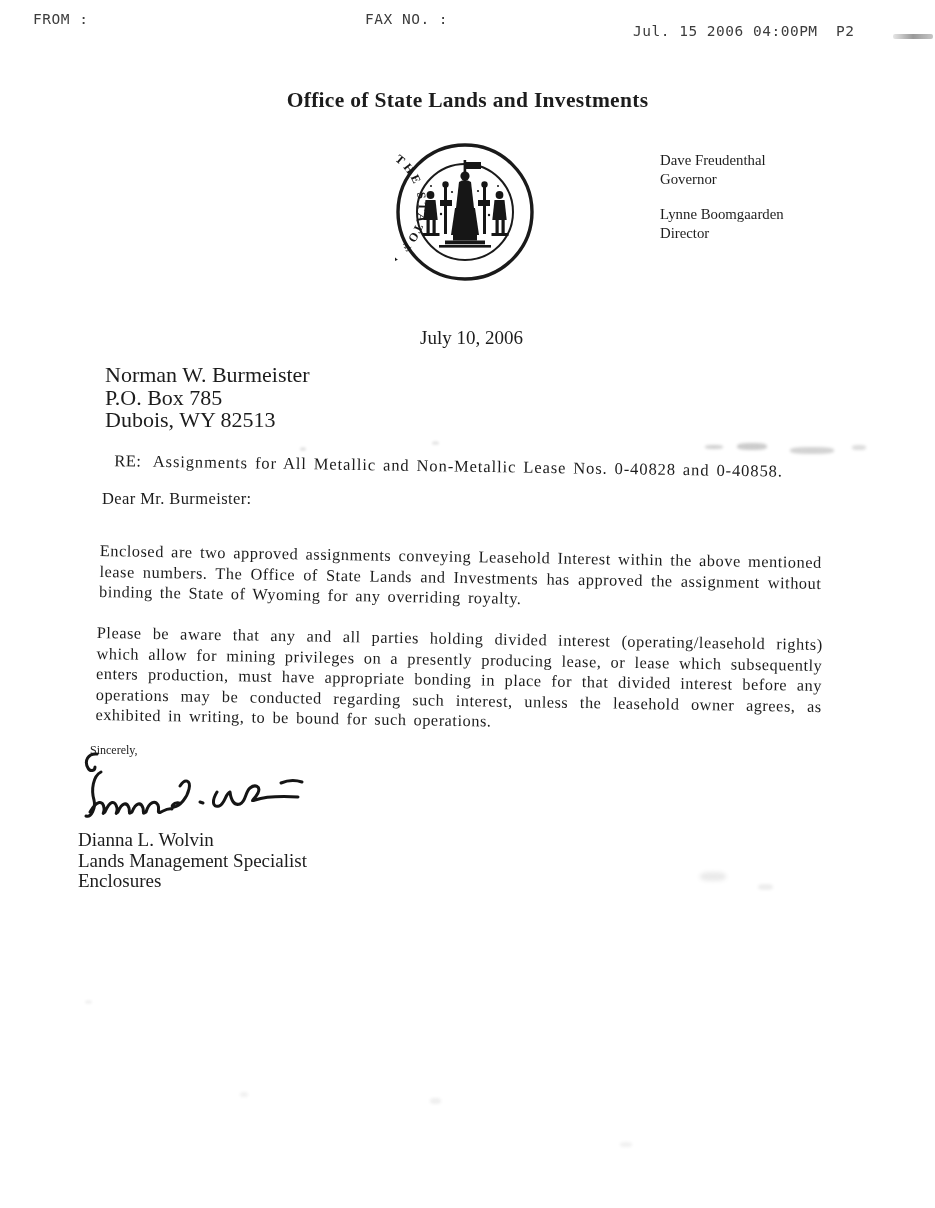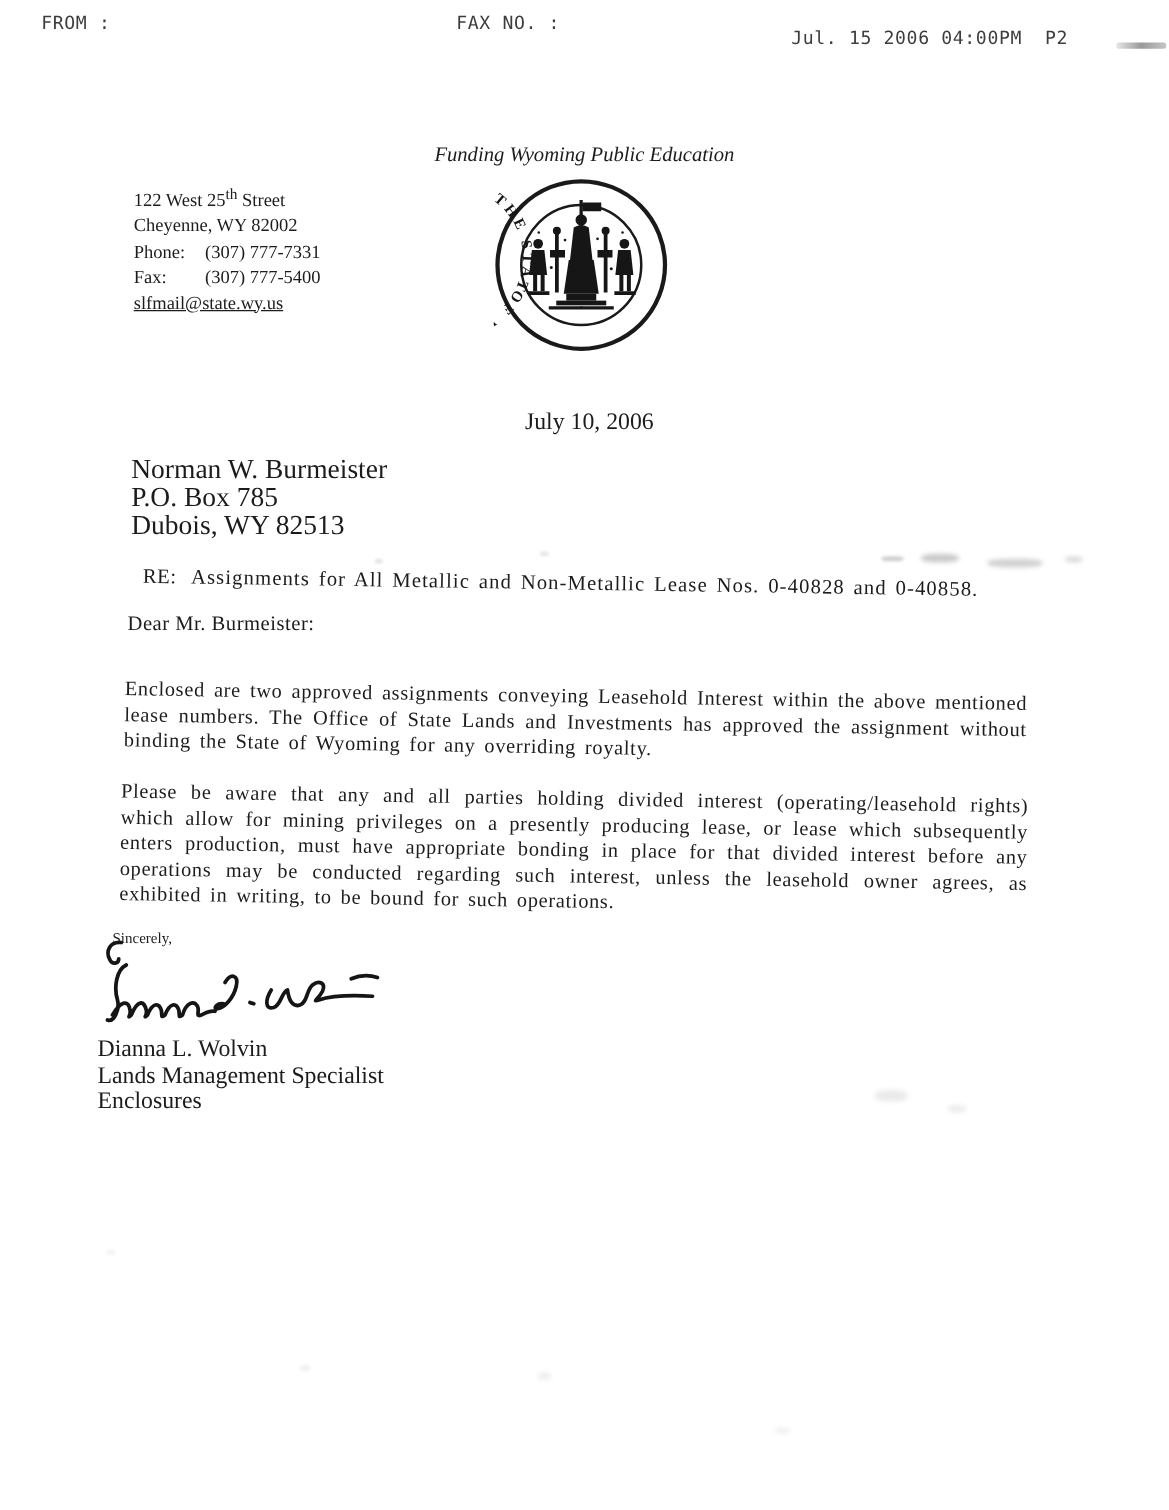--- a/index.html
+++ b/index.html
@@ -97,6 +97,7 @@
   <div class="fax-line fax-ts">Jul. 15 2006 04:00PM  P2</div>
   <div class="smudge-top"></div>
 
+  <div class="lh-title">Office of State Lands and Investments</div>
   <div class="lh-subtitle">Funding Wyoming Public Education</div>
 
   <div class="addr-block">

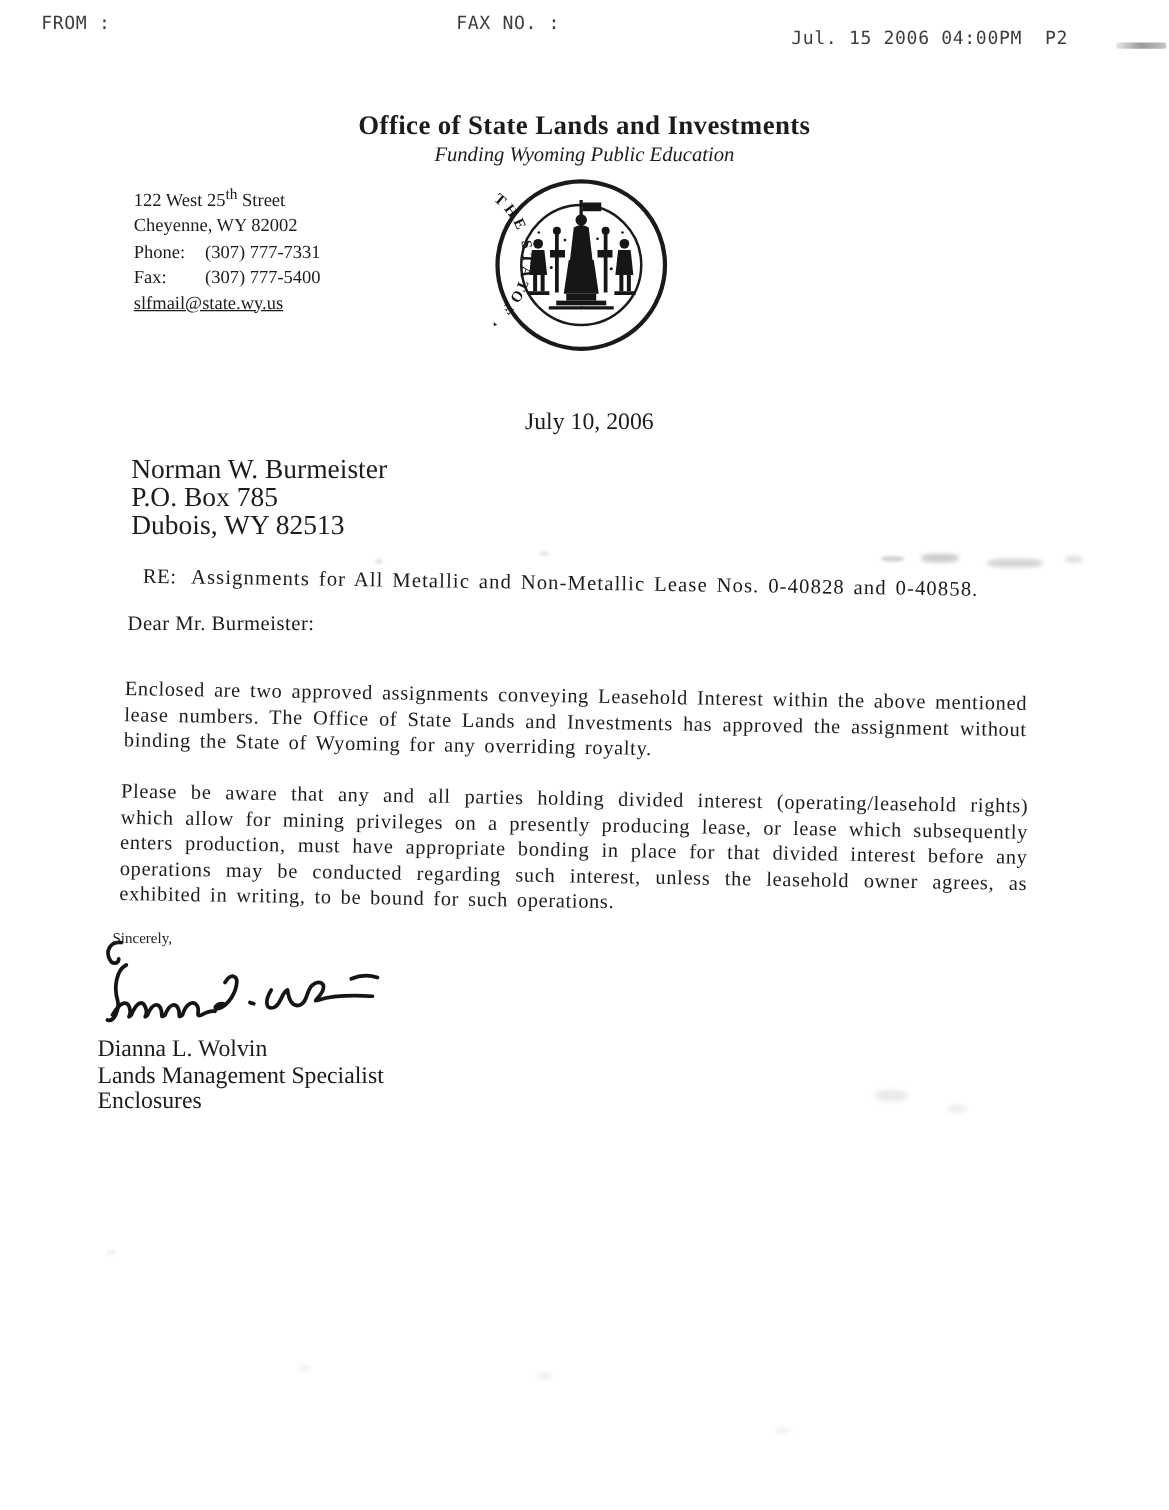--- a/index.html
+++ b/index.html
@@ -98,7 +98,6 @@
   <div class="smudge-top"></div>
 
   <div class="lh-title">Office of State Lands and Investments</div>
-  <div class="lh-subtitle">Funding Wyoming Public Education</div>
 
   <div class="addr-block">
     <div class="addr-row"><span>122 West 25</span><sup>th</sup><span> Street</span></div>

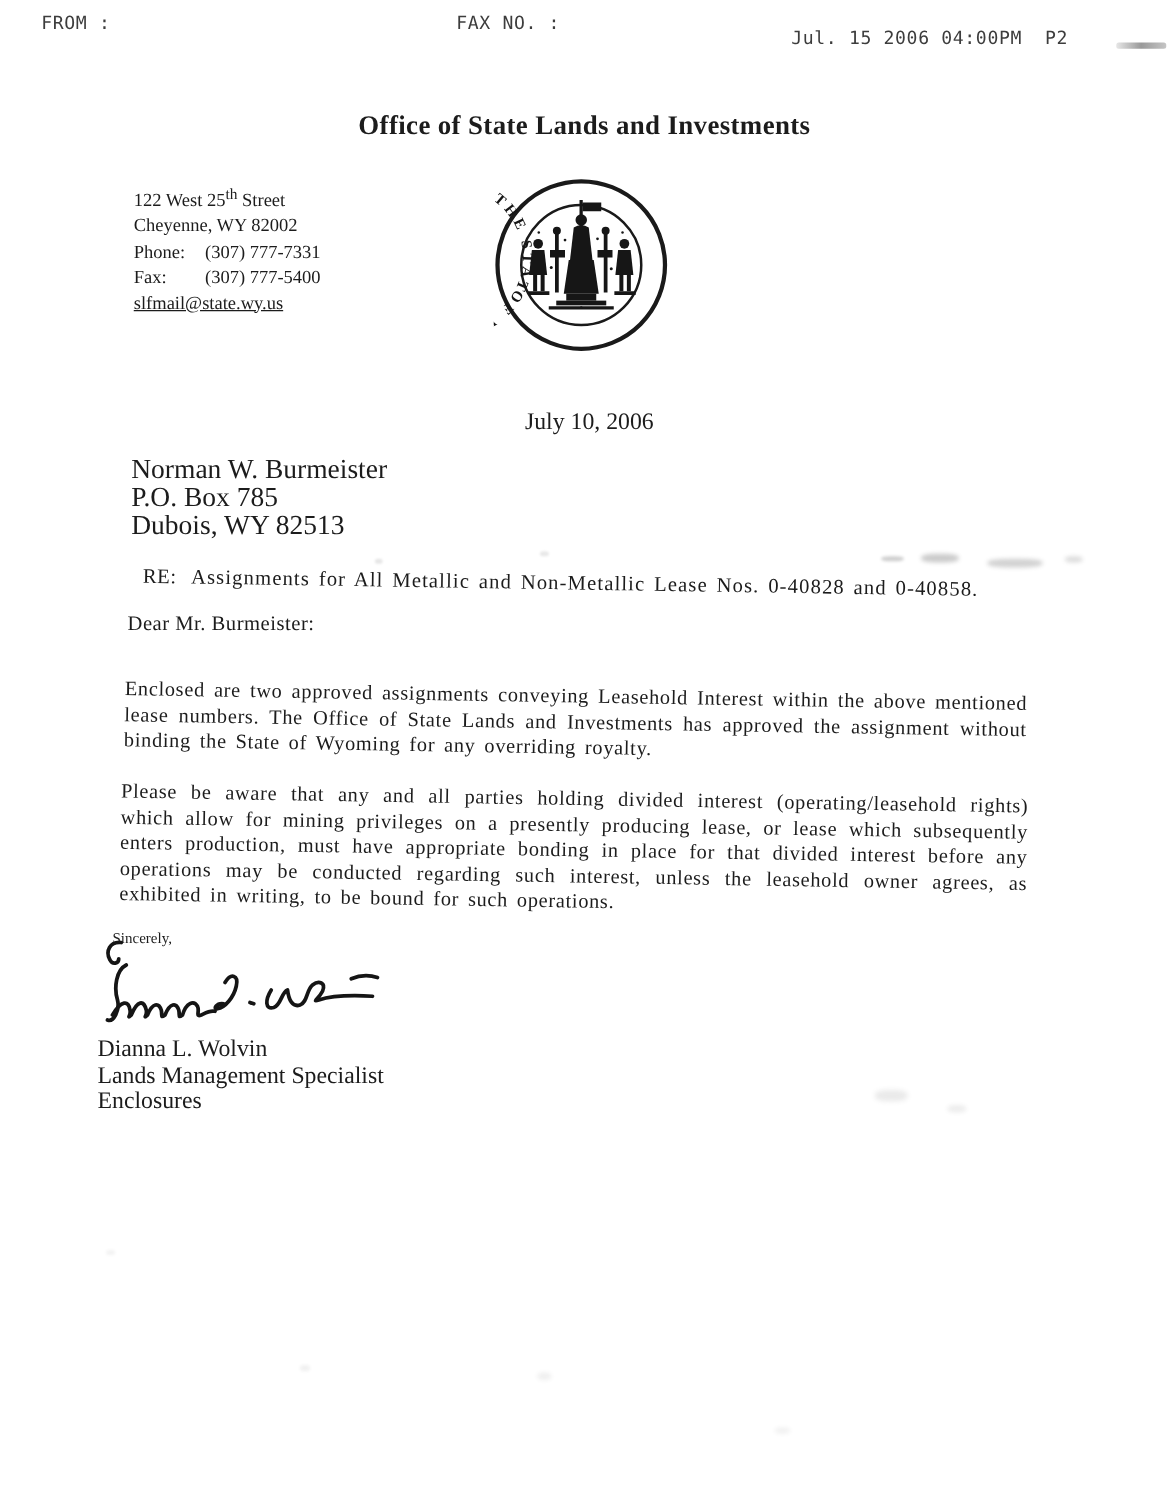--- a/index.html
+++ b/index.html
@@ -99,13 +99,6 @@
 
   <div class="lh-title">Office of State Lands and Investments</div>
 
-  <div class="addr-block">
-    <div class="addr-row"><span>122 West 25</span><sup>th</sup><span> Street</span></div>
-    <div class="addr-row">Cheyenne, WY  82002</div>
-    <div class="addr-row"><span class="lbl">Phone:</span><span>(307) 777-7331</span></div>
-    <div class="addr-row"><span class="lbl">Fax:</span><span>(307) 777-5400</span></div>
-    <div class="addr-row addr-email">slfmail@state.wy.us</div>
-  </div>
 
   <svg class="seal" viewBox="0 0 140 140">
     <circle cx="70" cy="70" r="67" fill="none" stroke="#1a1a1a" stroke-width="3.4"></circle>

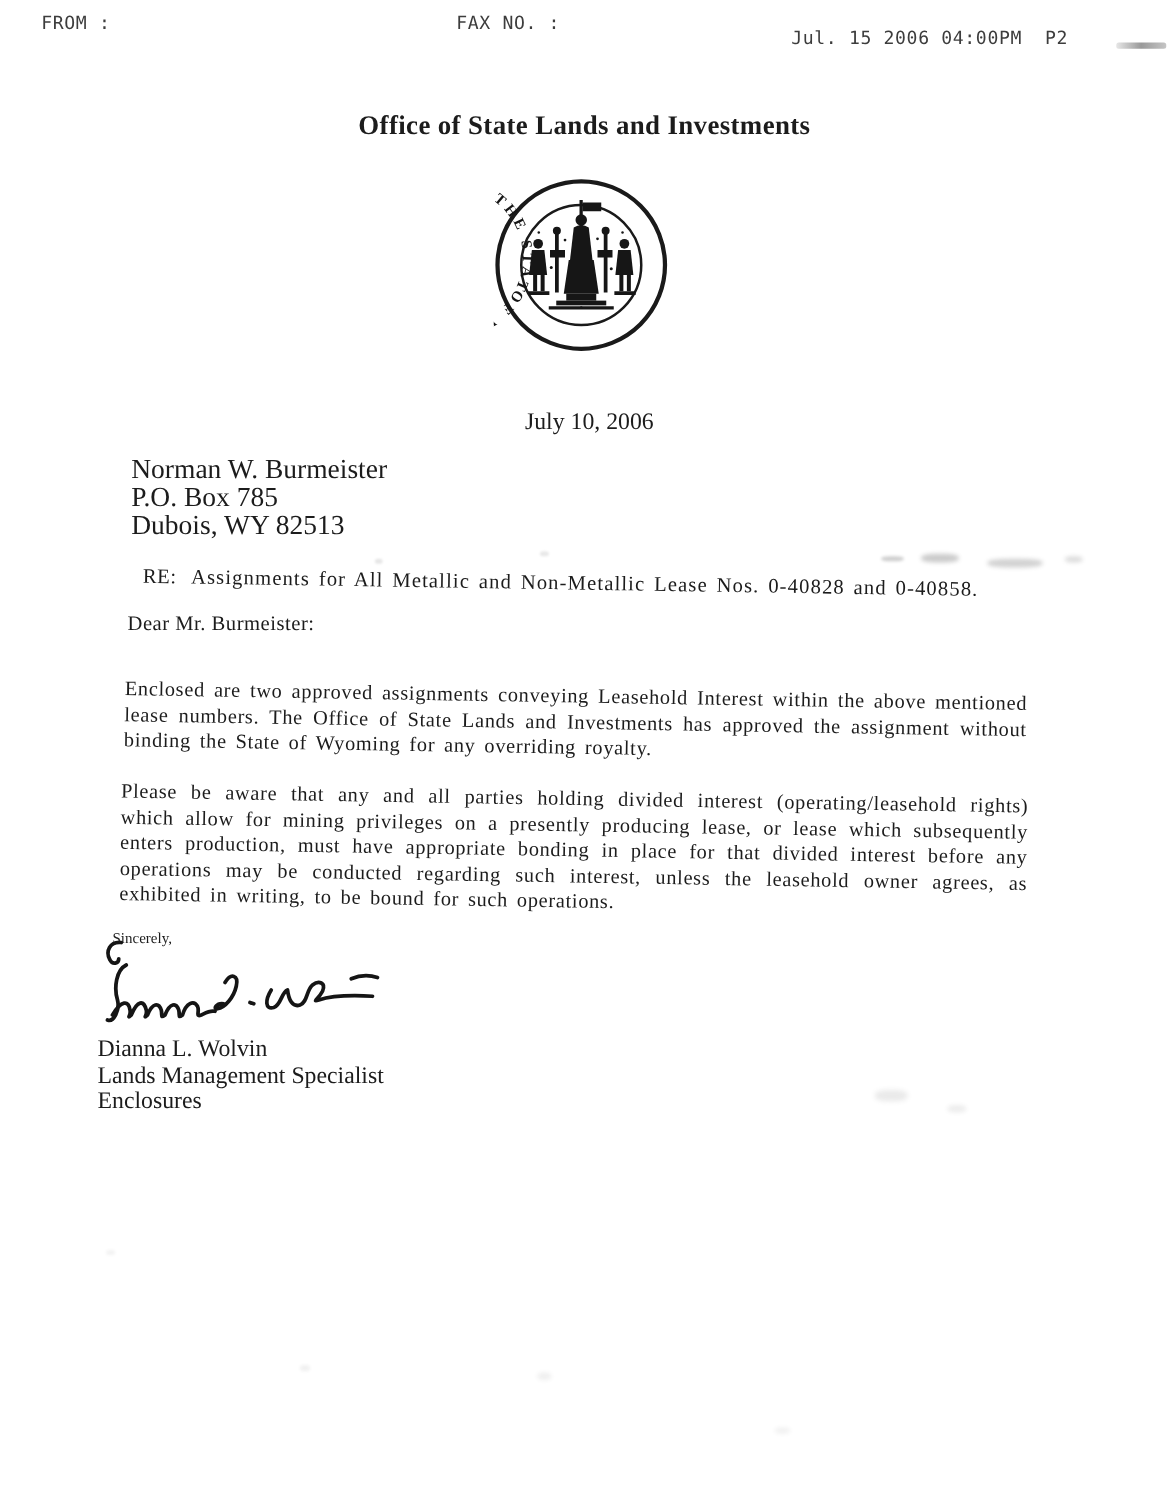--- a/index.html
+++ b/index.html
@@ -149,6 +149,13 @@
     </g>
   </svg>
 
+  <div class="officials">
+    <div>Dave Freudenthal</div>
+    <div>Governor</div>
+    <div class="gap"></div>
+    <div>Lynne Boomgaarden</div>
+    <div>Director</div>
+  </div>
 
   <div class="date-line">July 10, 2006</div>
 

